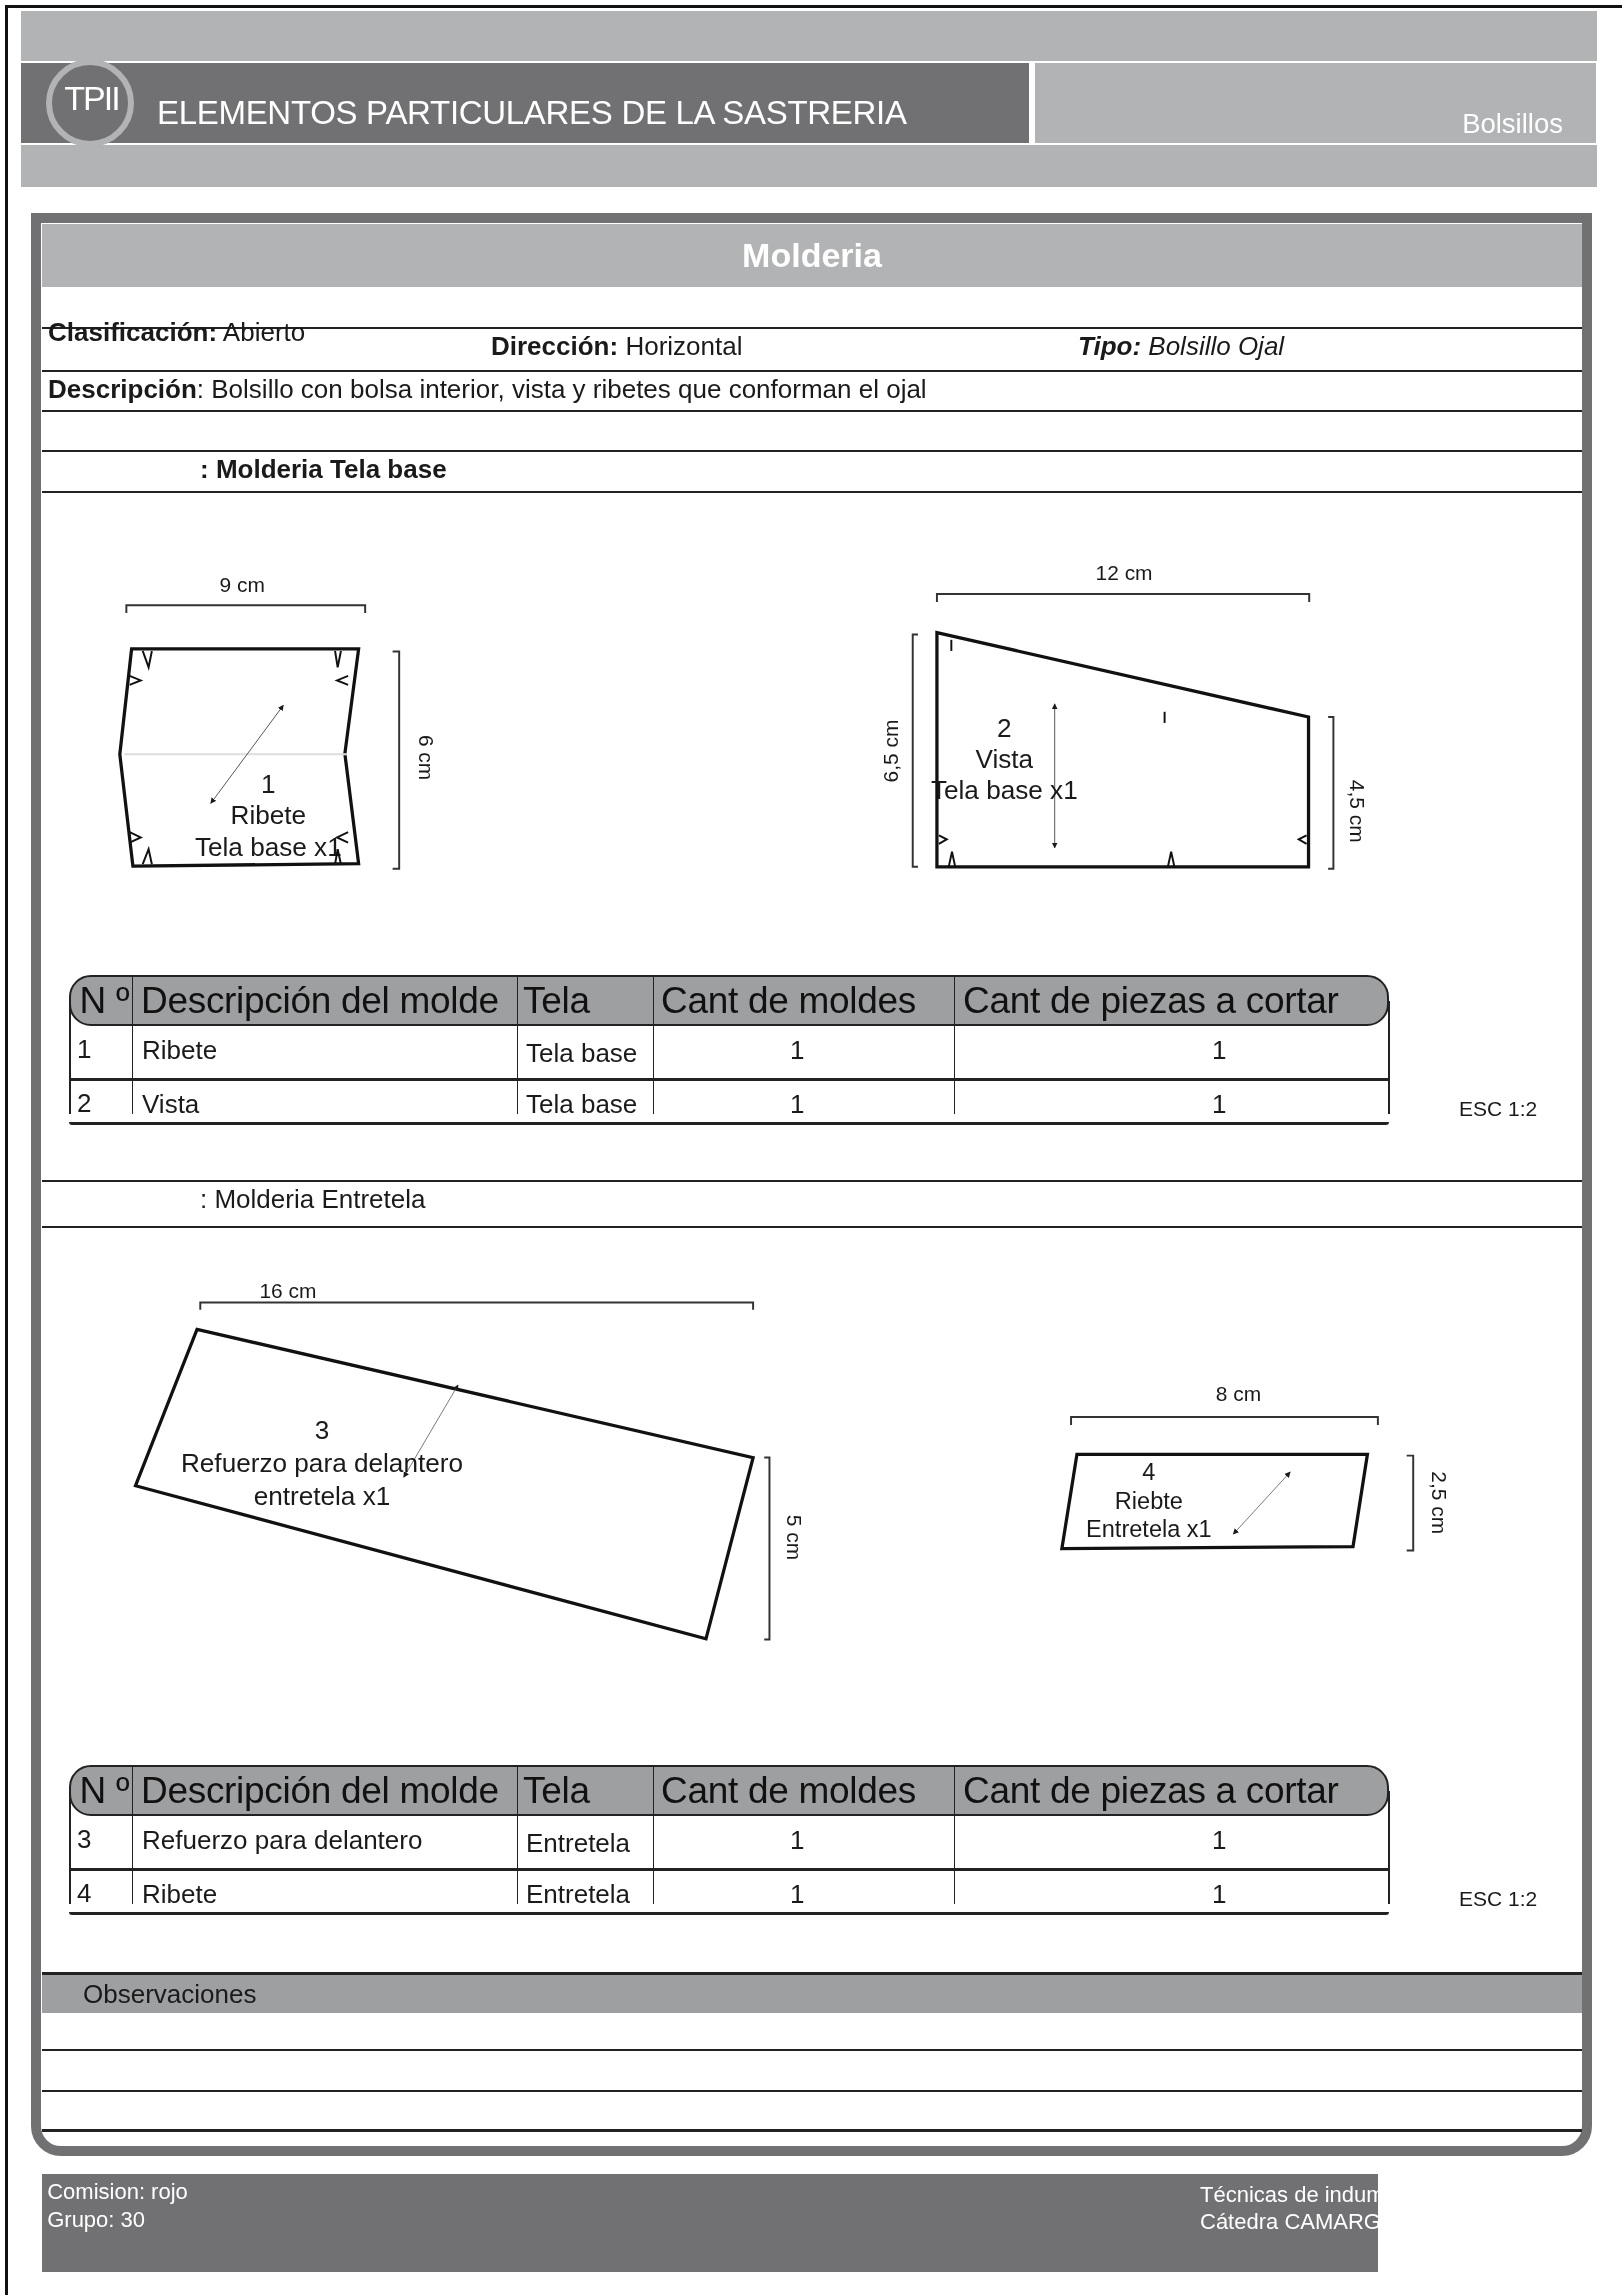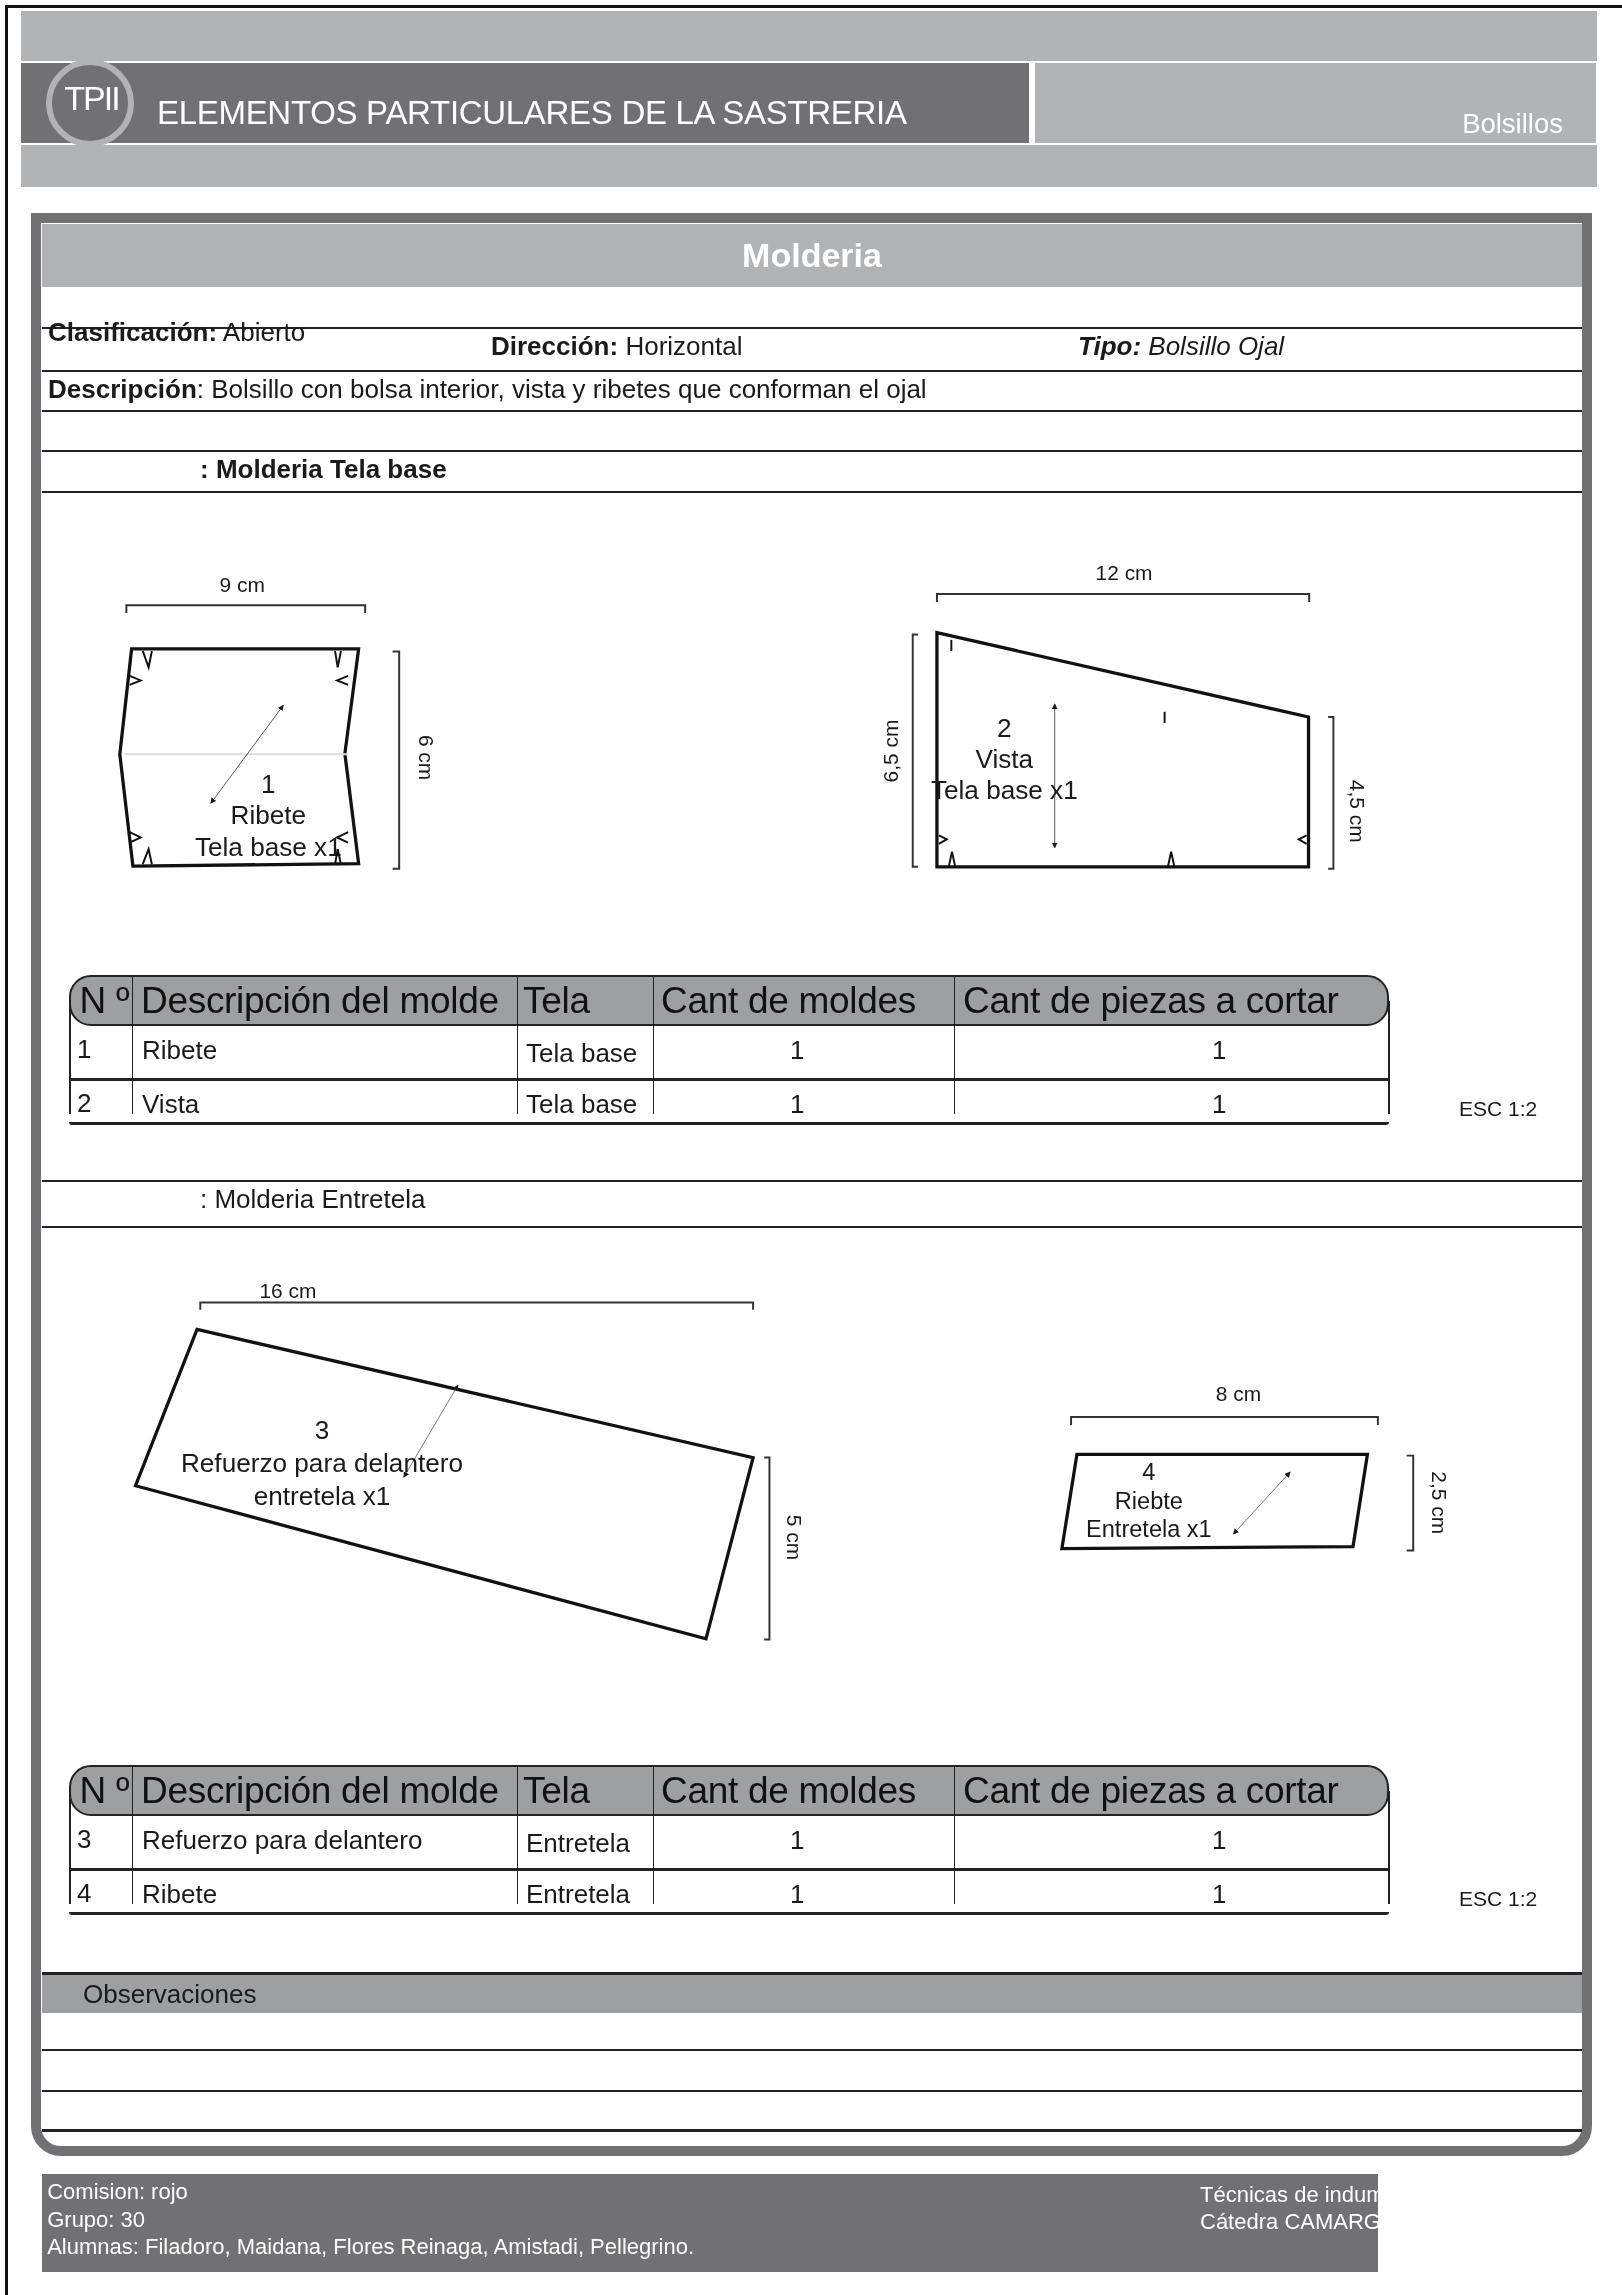--- a/index.html
+++ b/index.html
@@ -260,7 +260,6 @@
 <div class="footer">
   <div class="fl" style="top:5.2px;">Comision: rojo</div>
   <div class="fl" style="top:33px;">Grupo: 30</div>
-  <div class="fl" style="top:60px;">Alumnas: Filadoro, Maidana, Flores Reinaga, Amistadi, Pellegrino.</div>
   <div class="fr" style="top:7.9px;">Técnicas de indumentaria II.</div>
   <div class="fr" style="top:35px;">Cátedra CAMARGO</div>
 </div>

